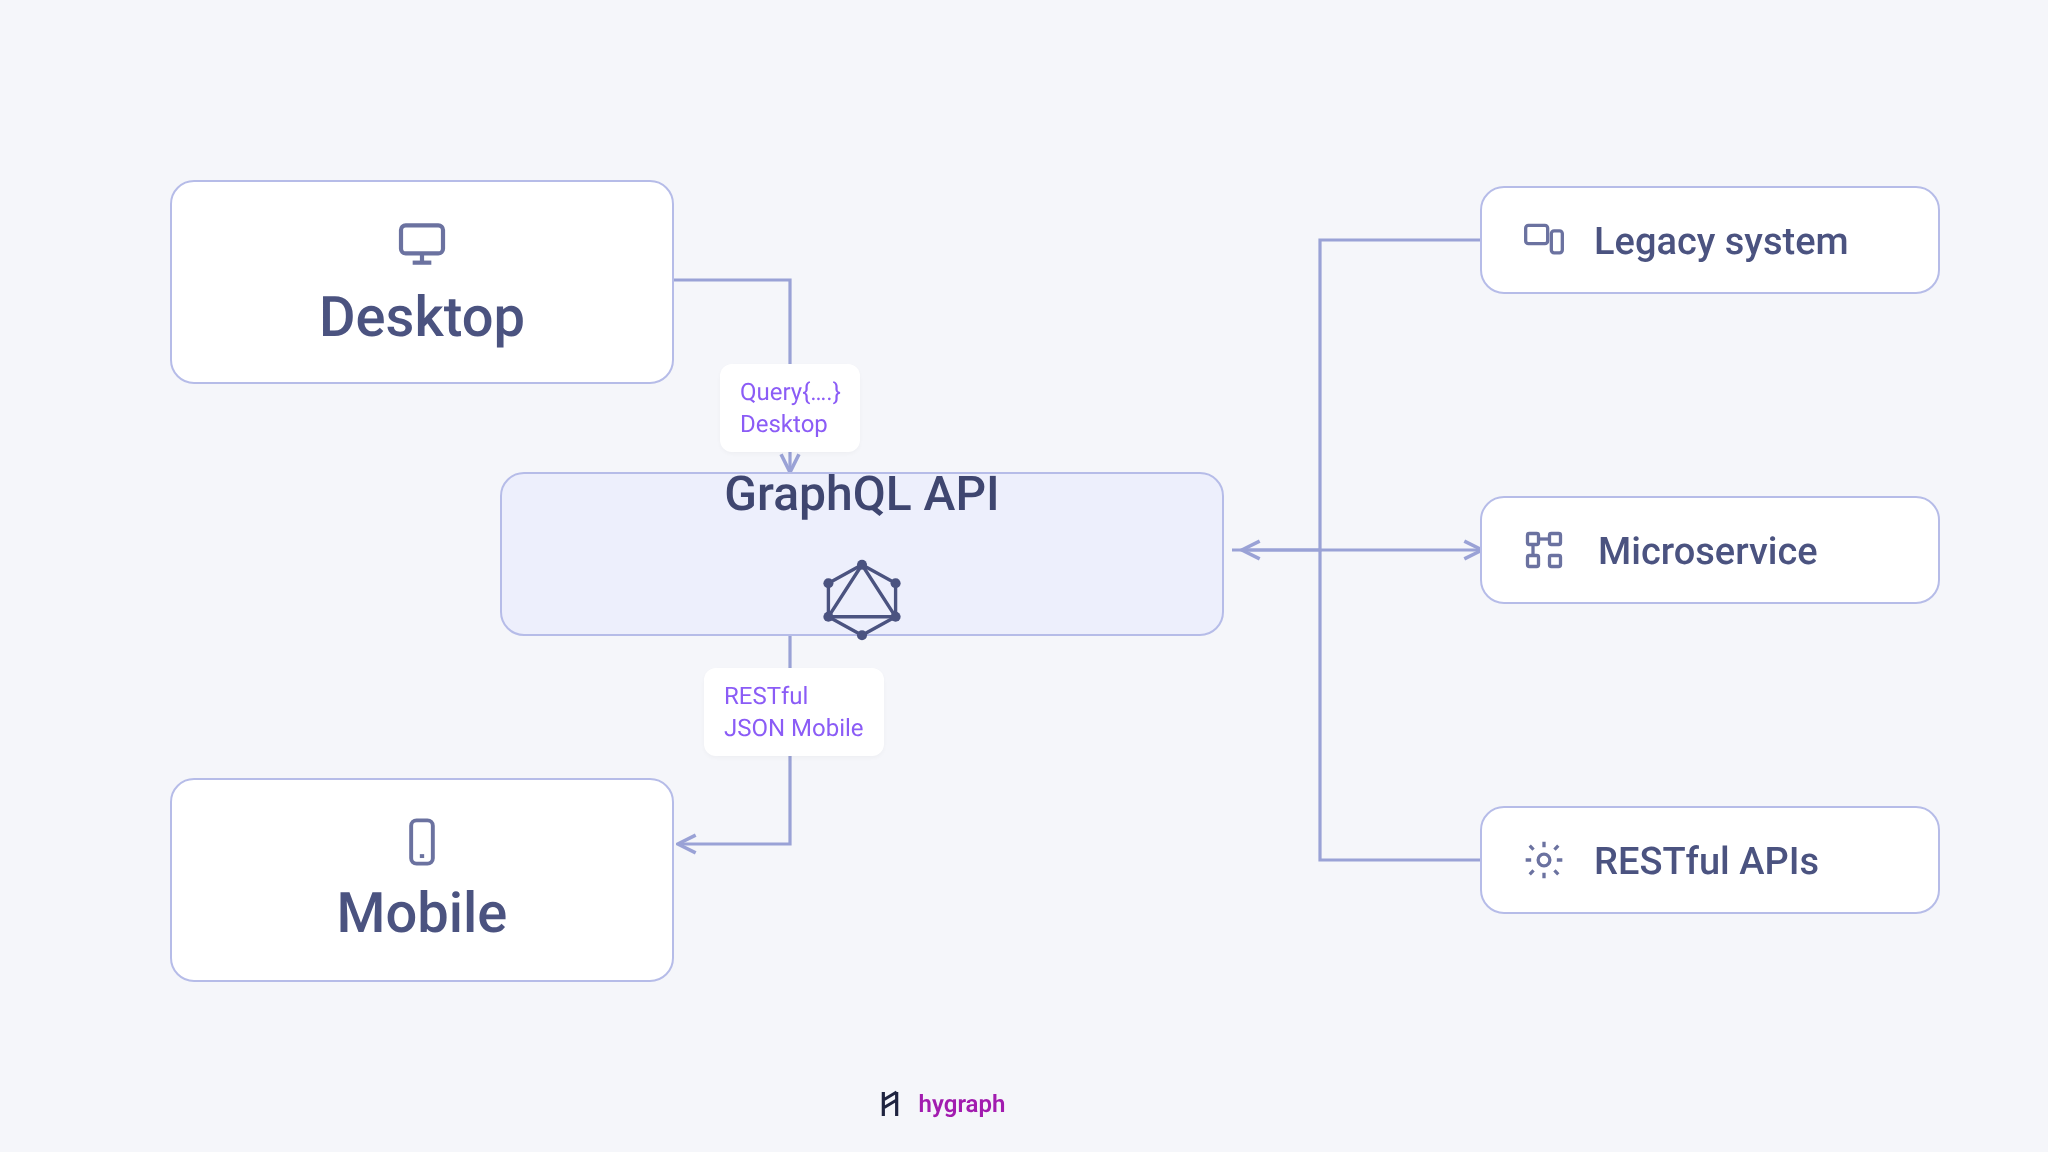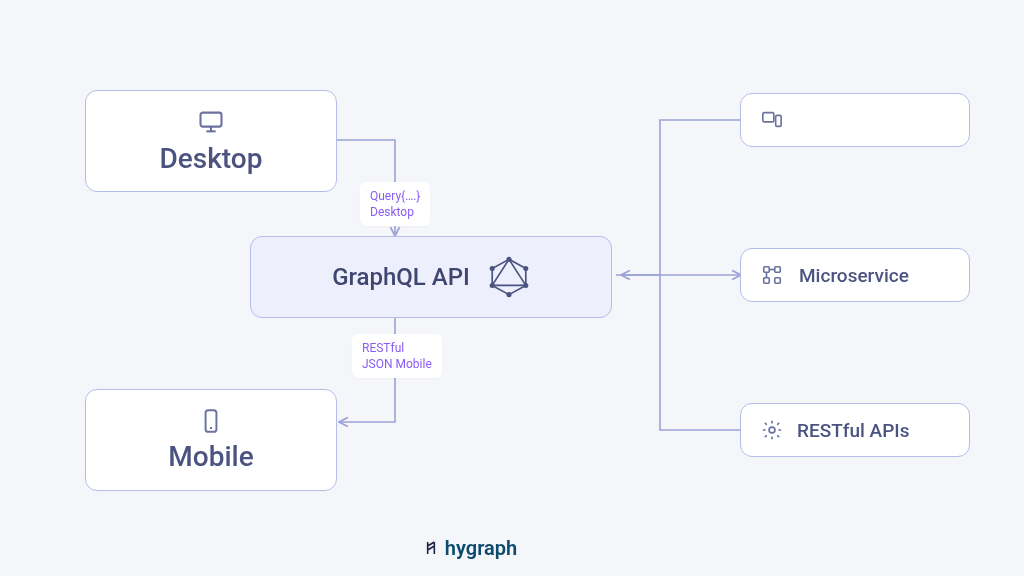--- a/index.html
+++ b/index.html
@@ -73,6 +73,7 @@
       <rect x="2" y="4" width="12" height="10" rx="1.5"></rect>
         <rect x="16" y="7" width="6" height="12" rx="1.5"></rect>
     </svg>
+    <span>Legacy system</span>
   </div>
 
   <div class="box right" style="left:740px;top:248px;gap:16px;">

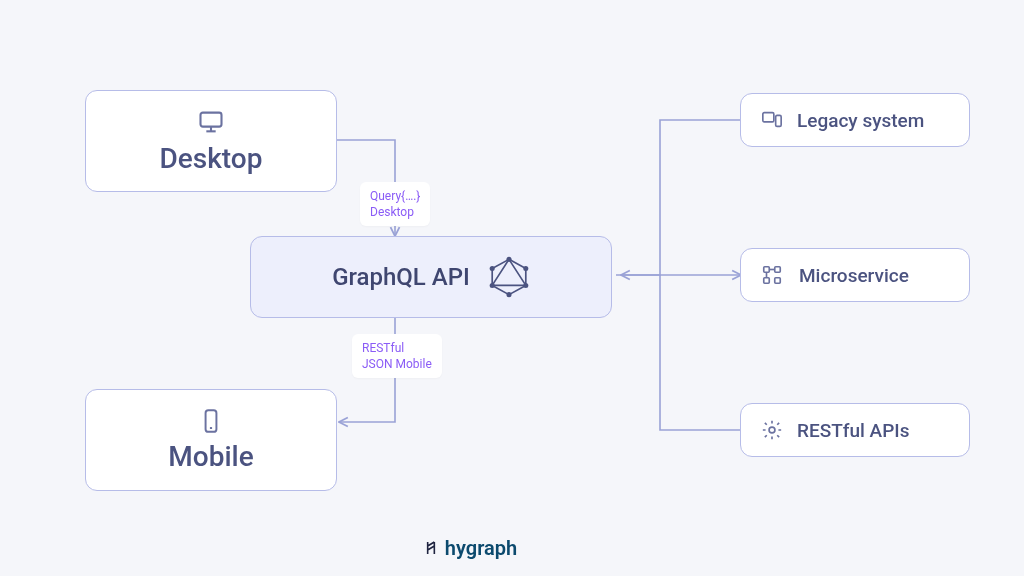--- a/index.html
+++ b/index.html
@@ -52,7 +52,7 @@
     <span>Mobile</span>
   </div>
 
-  <div class="center-box" style="left:250px;top:236px;width:360px;height:80px;">
+  <div class="center-box" style="left:250px;top:236px;width:360px;height:80px;flex-direction:column;">
     <span>GraphQL API</span>
     <svg class="icon" width="42" height="42" viewBox="0 0 100 100" fill="none" stroke="#4B5380" stroke-width="4">
       <polygon points="50,8 90,30 90,70 50,92 10,70 10,30"></polygon>

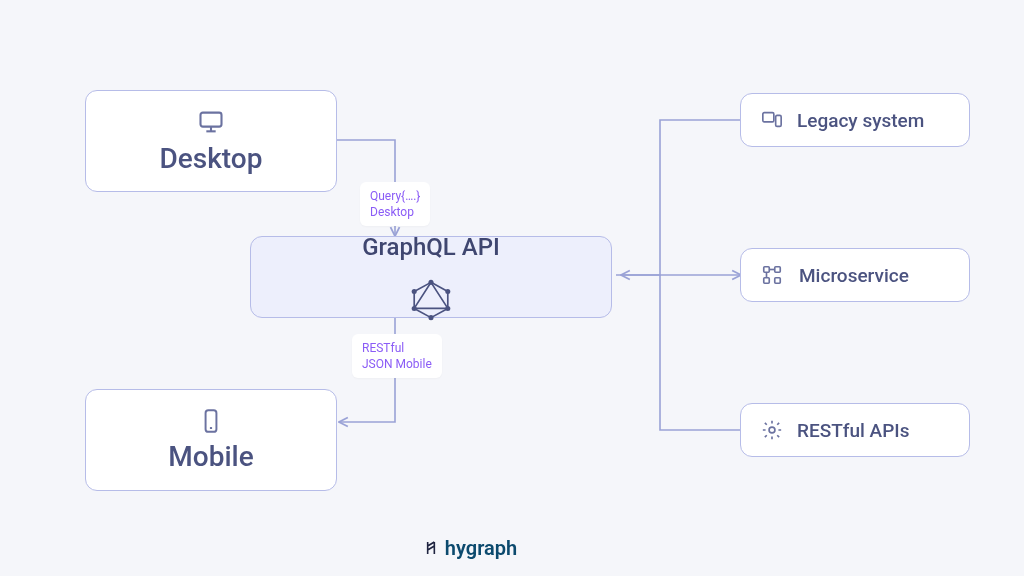--- a/index.html
+++ b/index.html
@@ -11,7 +11,7 @@
   .tag{position:absolute;background:#fff;border-radius:6px;padding:6px 10px;font-size:12px;color:#8b5cf6;text-align:left;line-height:1.35;box-shadow:0 1px 2px rgba(0,0,0,0.03);}
   svg.wires{position:absolute;left:0;top:0;width:1024px;height:576px;pointer-events:none;}
   .icon{color:#6B72A0;flex:0 0 auto;}
-  .logo-wrap{position:absolute;left:0;bottom:16px;width:940px;display:flex;align-items:center;justify-content:center;gap:6px;color:#0c4a6e;font-weight:600;font-size:20px;}
+  .logo-wrap{position:absolute;left:0;bottom:16px;width:940px;display:flex;align-items:center;justify-content:center;gap:6px;color:#a21caf;font-weight:600;font-size:12px;}
   .logo-wrap .mark{width:16px;height:16px;}
 </style>
 </head>

